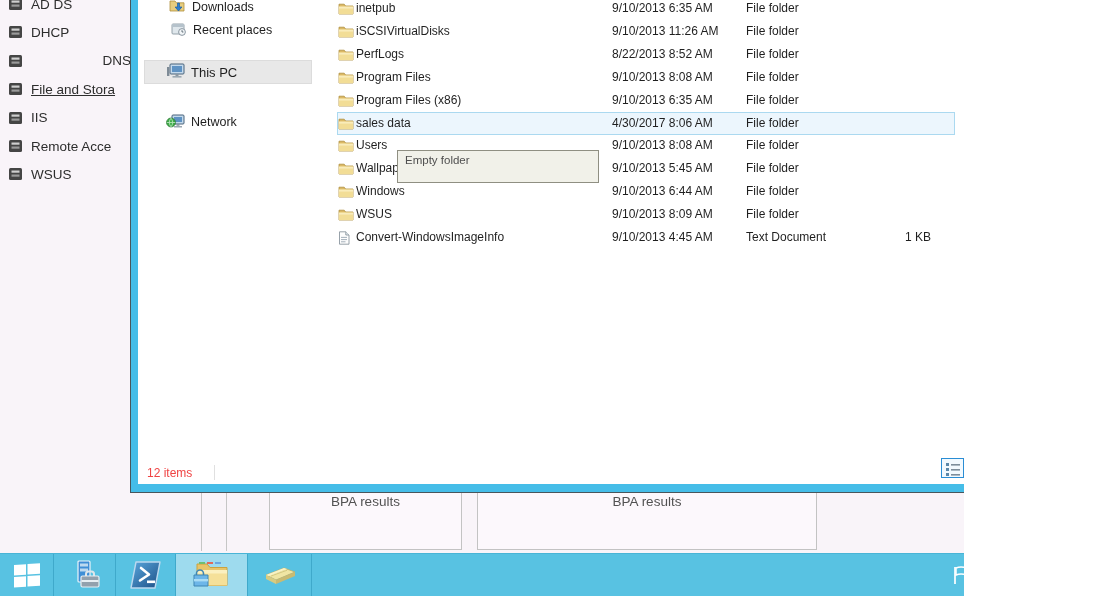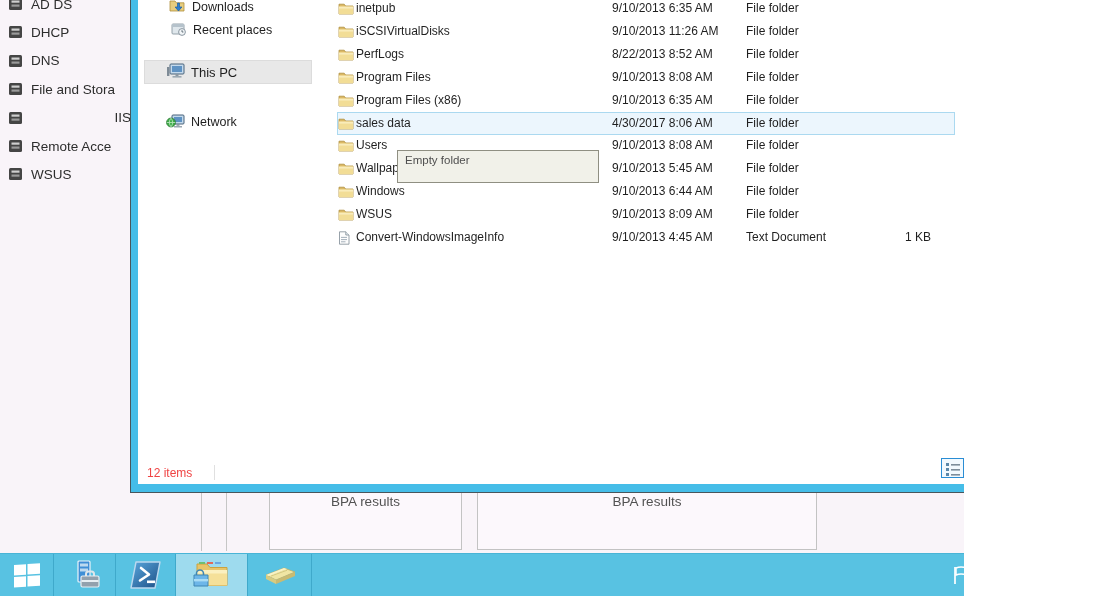--- a/index.html
+++ b/index.html
@@ -96,7 +96,7 @@
           </svg></span>
         <span>DHCP</span>
       </div>
-      <div class="sm-item" style="top: 49.8px;">
+      <div class="sm-item" style="top: 49.8px; justify-content: space-between;">
         <span class="ric"><svg width="15" height="14" viewBox="0 0 15 14">
             <rect x="1" y="1" width="13" height="12" rx="1.5" fill="#454545"></rect>
             <rect x="3.5" y="3.5" width="8" height="2.2" fill="#cfcfcf"></rect>

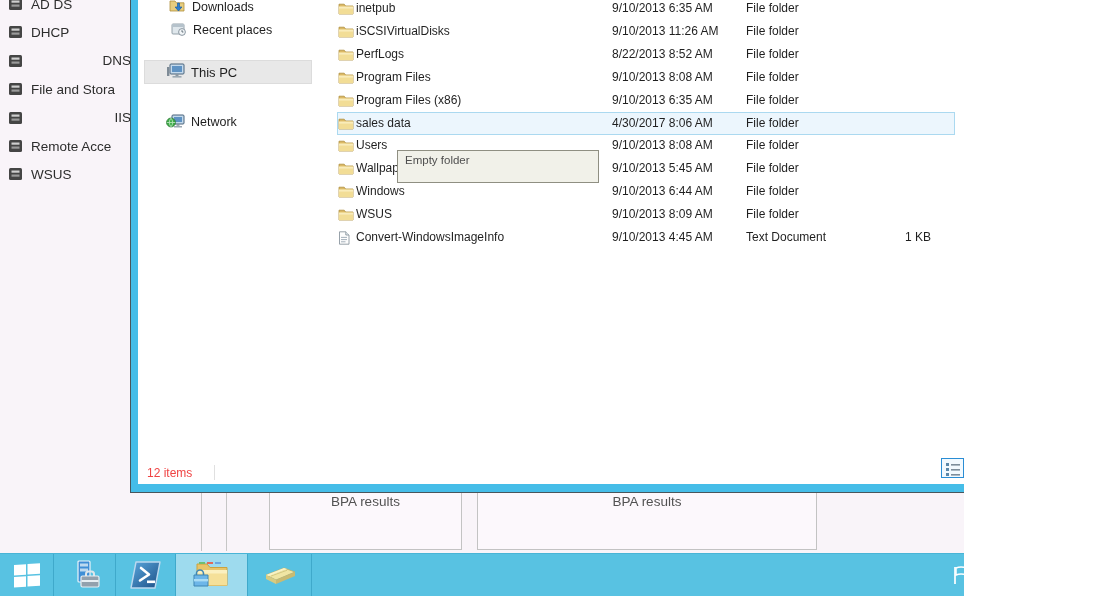--- a/index.html
+++ b/index.html
@@ -104,7 +104,7 @@
           </svg></span>
         <span>DNS</span>
       </div>
-      <div class="sm-item" style="top: 78.2px;">
+      <div class="sm-item" style="top: 78.2px; text-decoration: underline;">
         <span class="ric"><svg width="15" height="14" viewBox="0 0 15 14">
             <rect x="1" y="1" width="13" height="12" rx="1.5" fill="#454545"></rect>
             <rect x="3.5" y="3.5" width="8" height="2.2" fill="#cfcfcf"></rect>

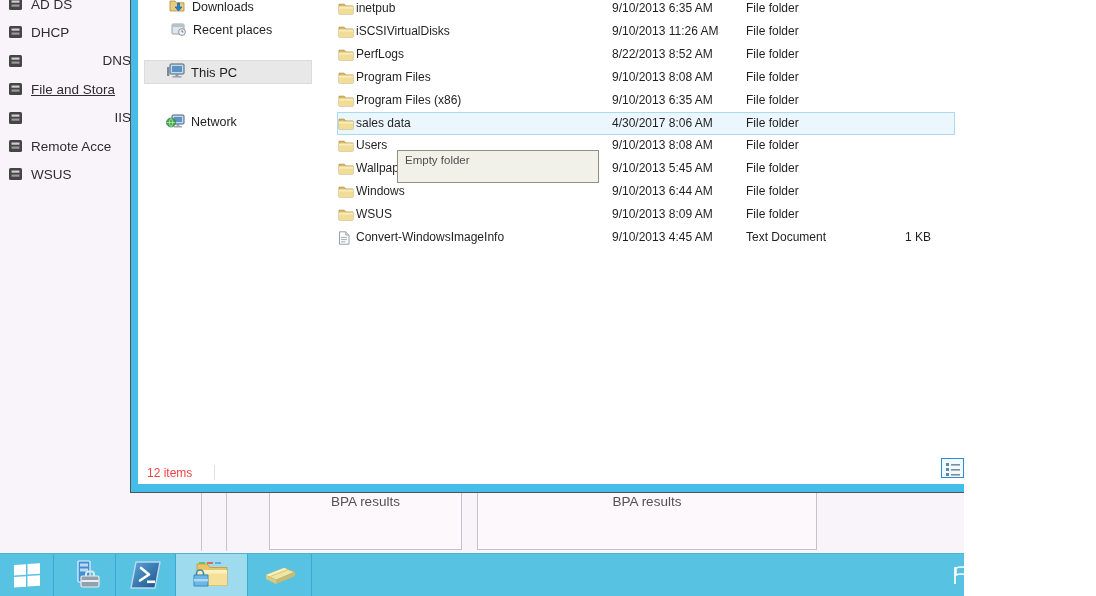--- a/index.html
+++ b/index.html
@@ -112,7 +112,7 @@
           </svg></span>
         <span>File and Stora</span>
       </div>
-      <div class="sm-item" style="top: 106.6px; justify-content: space-between;">
+      <div class="sm-item" style="top: 106.6px;">
         <span class="ric"><svg width="15" height="14" viewBox="0 0 15 14">
             <rect x="1" y="1" width="13" height="12" rx="1.5" fill="#454545"></rect>
             <rect x="3.5" y="3.5" width="8" height="2.2" fill="#cfcfcf"></rect>

